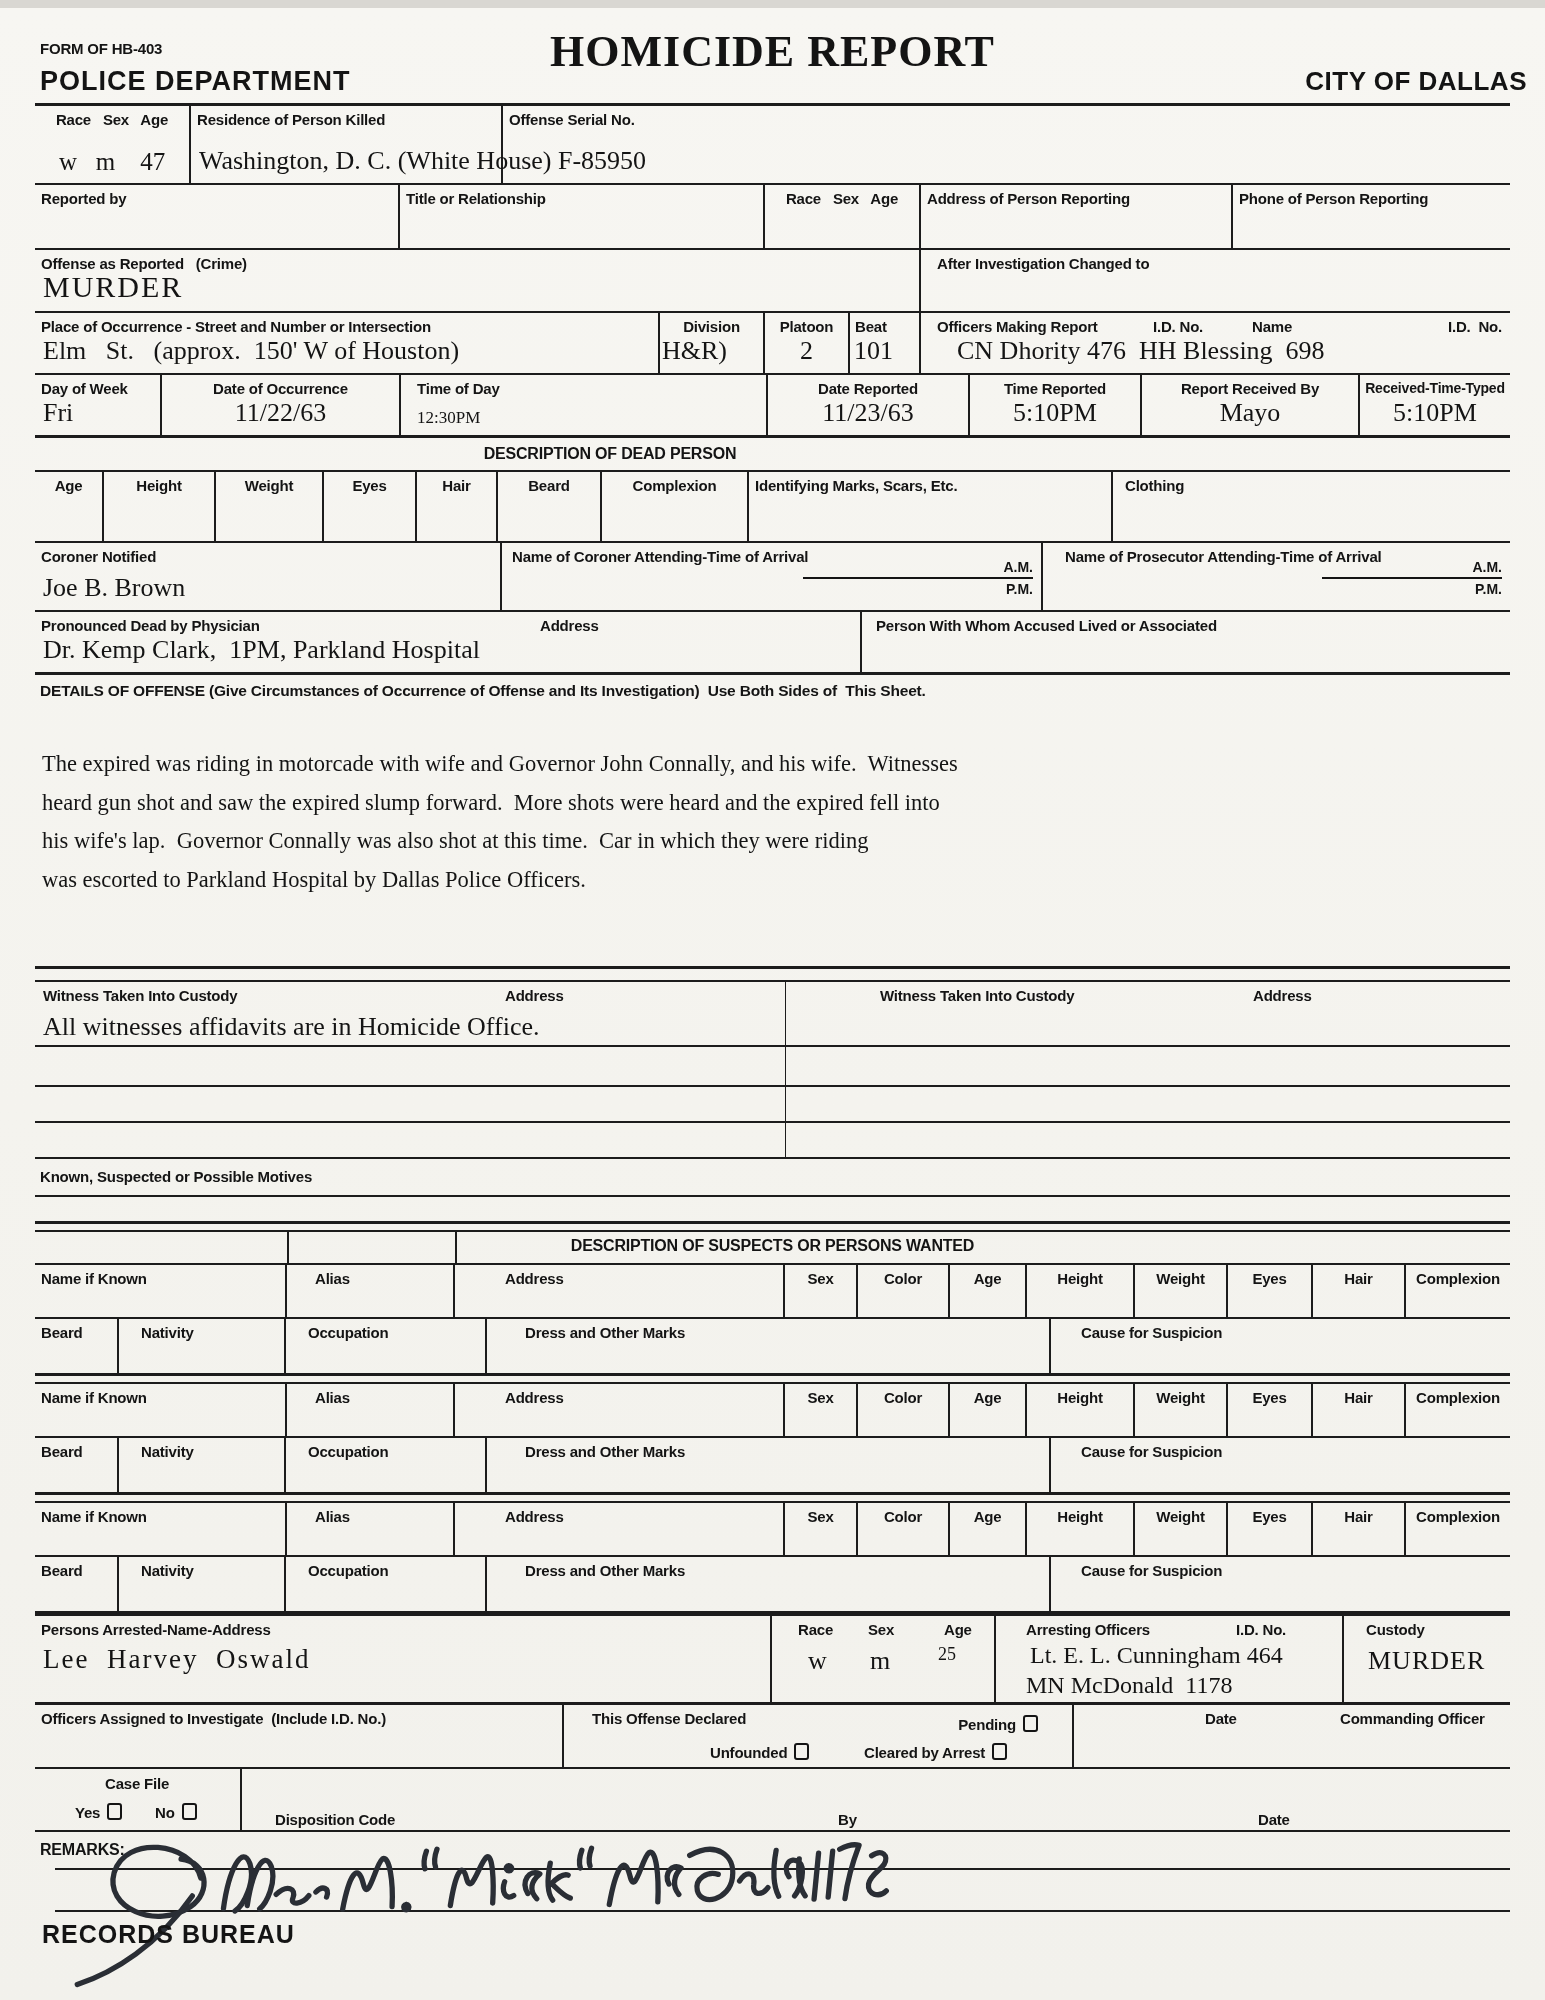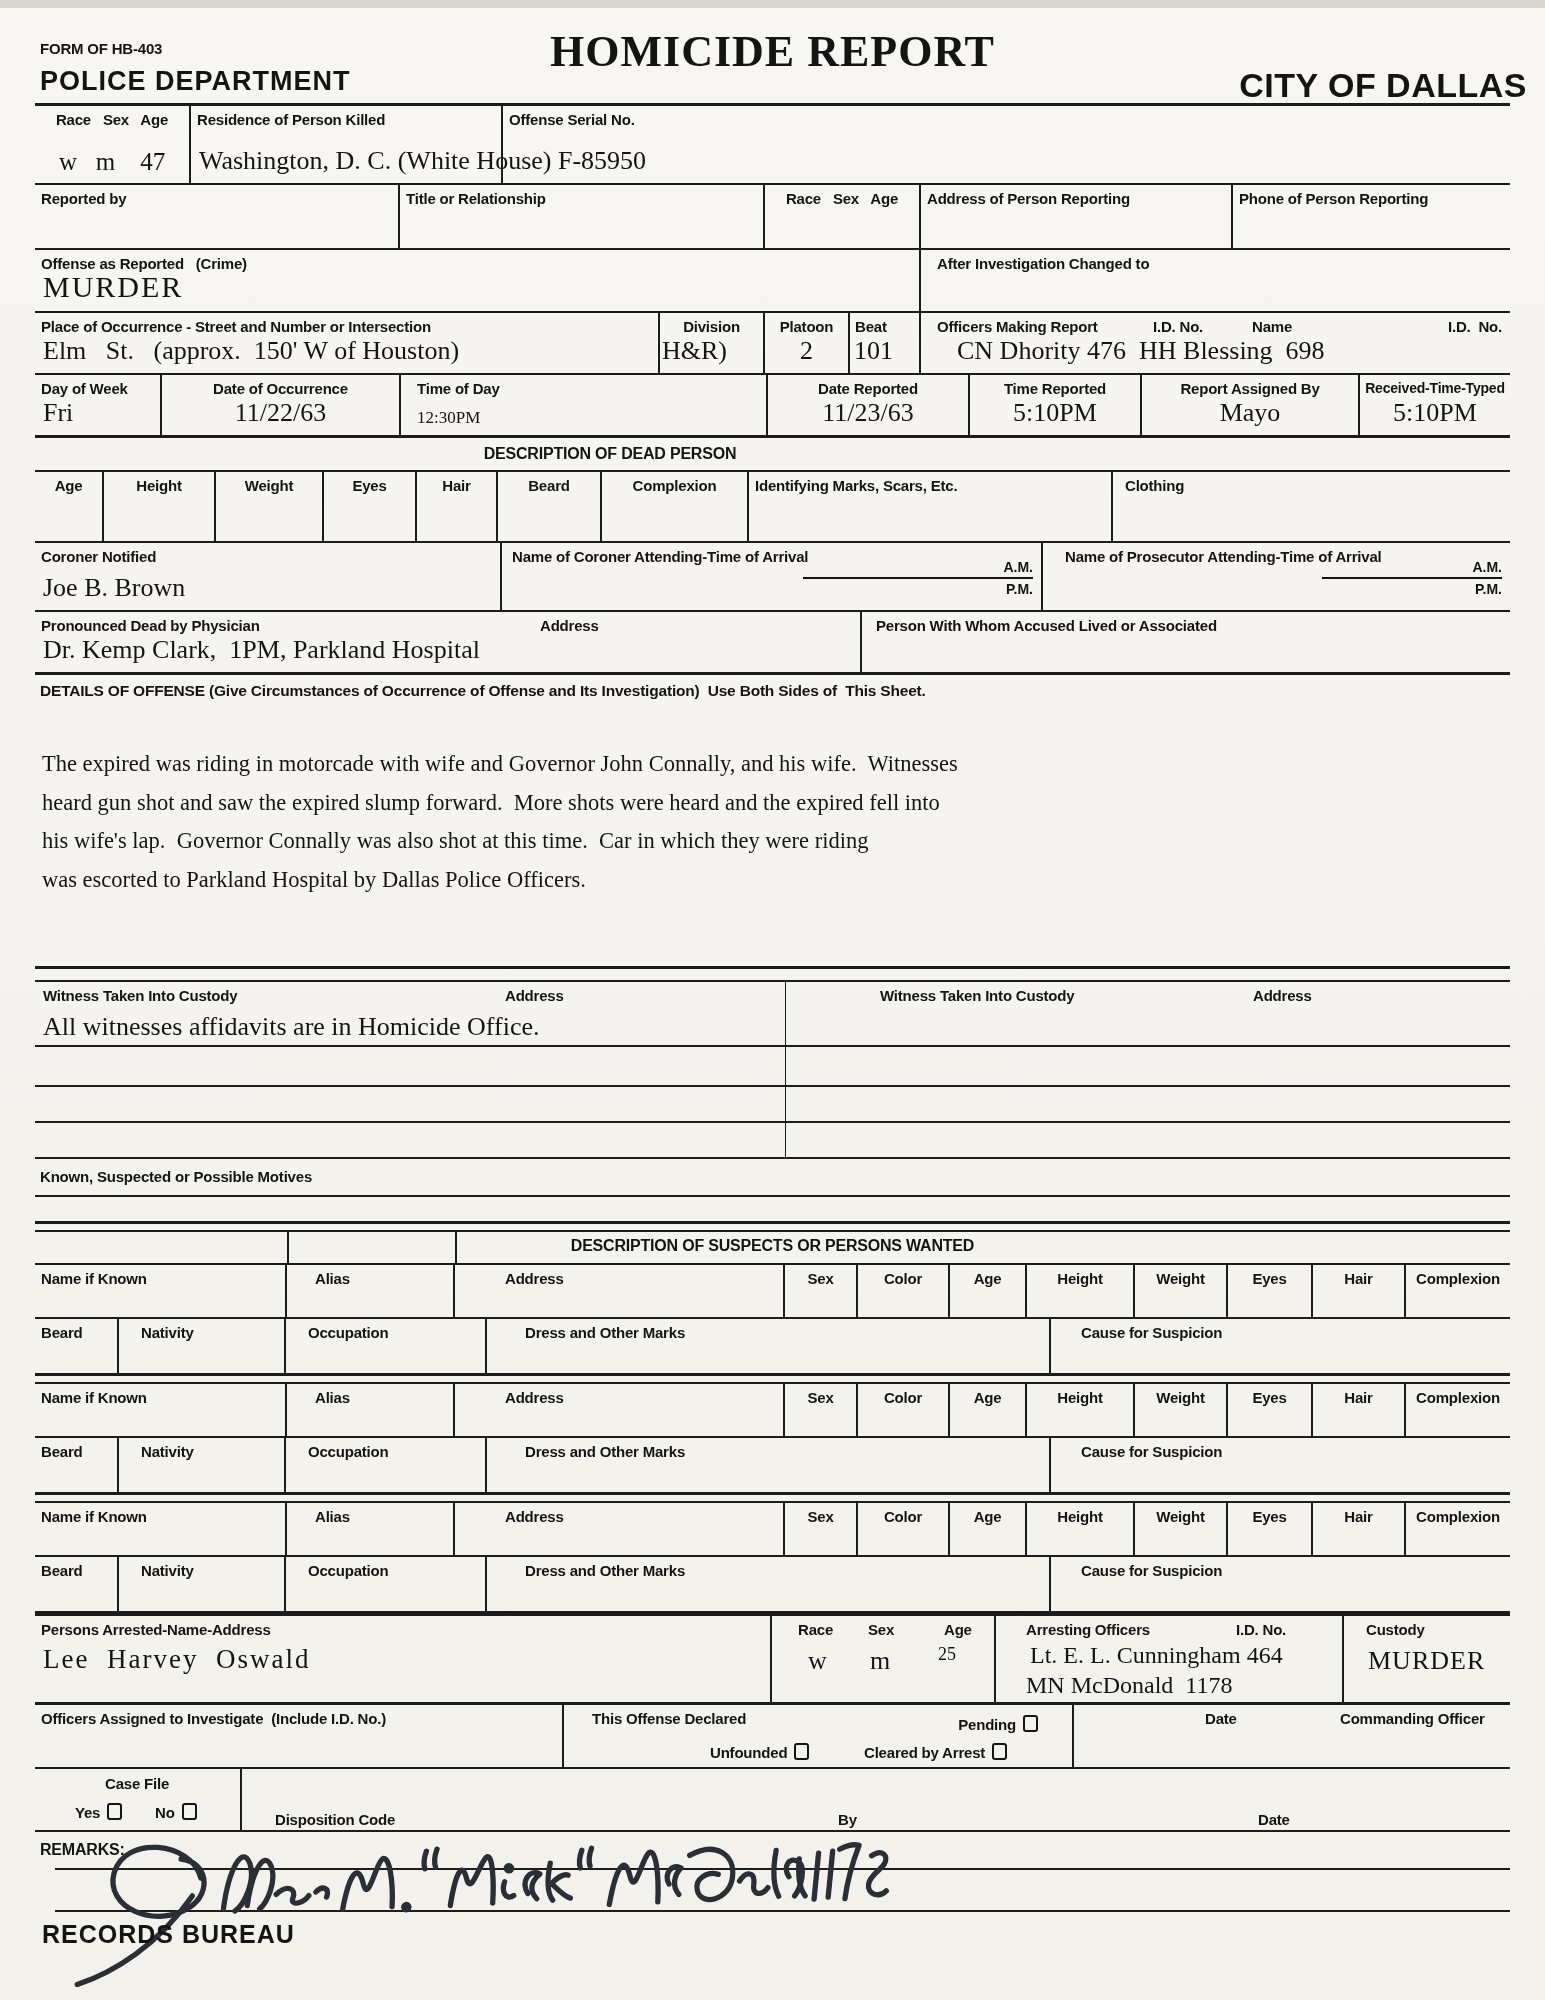--- a/index.html
+++ b/index.html
@@ -41,7 +41,7 @@
   <div class="abs lbl" style="top:32px;left:40px;font-size:15px;">FORM OF HB-403</div>
   <div class="abs title" style="top:18px;left:0;width:1545px;text-align:center;font-size:44px;letter-spacing:1px;">HOMICIDE REPORT</div>
   <div class="abs" style="top:58px;left:40px;font-size:27px;font-weight:600;letter-spacing:1px;">POLICE  DEPARTMENT</div>
-  <div class="abs" style="top:58px;right:18px;font-size:34px;font-weight:600;letter-spacing:0.5px;">CITY OF DALLAS</div>
+  <div class="abs" style="top:58px;right:18px;font-size:26px;font-weight:600;letter-spacing:0.5px;">CITY OF DALLAS</div>
 
   <div class="row" style="top:95px;height:80px;border-top:3px solid #1c1c1c;">
     <div class="cell" style="width:156px;">

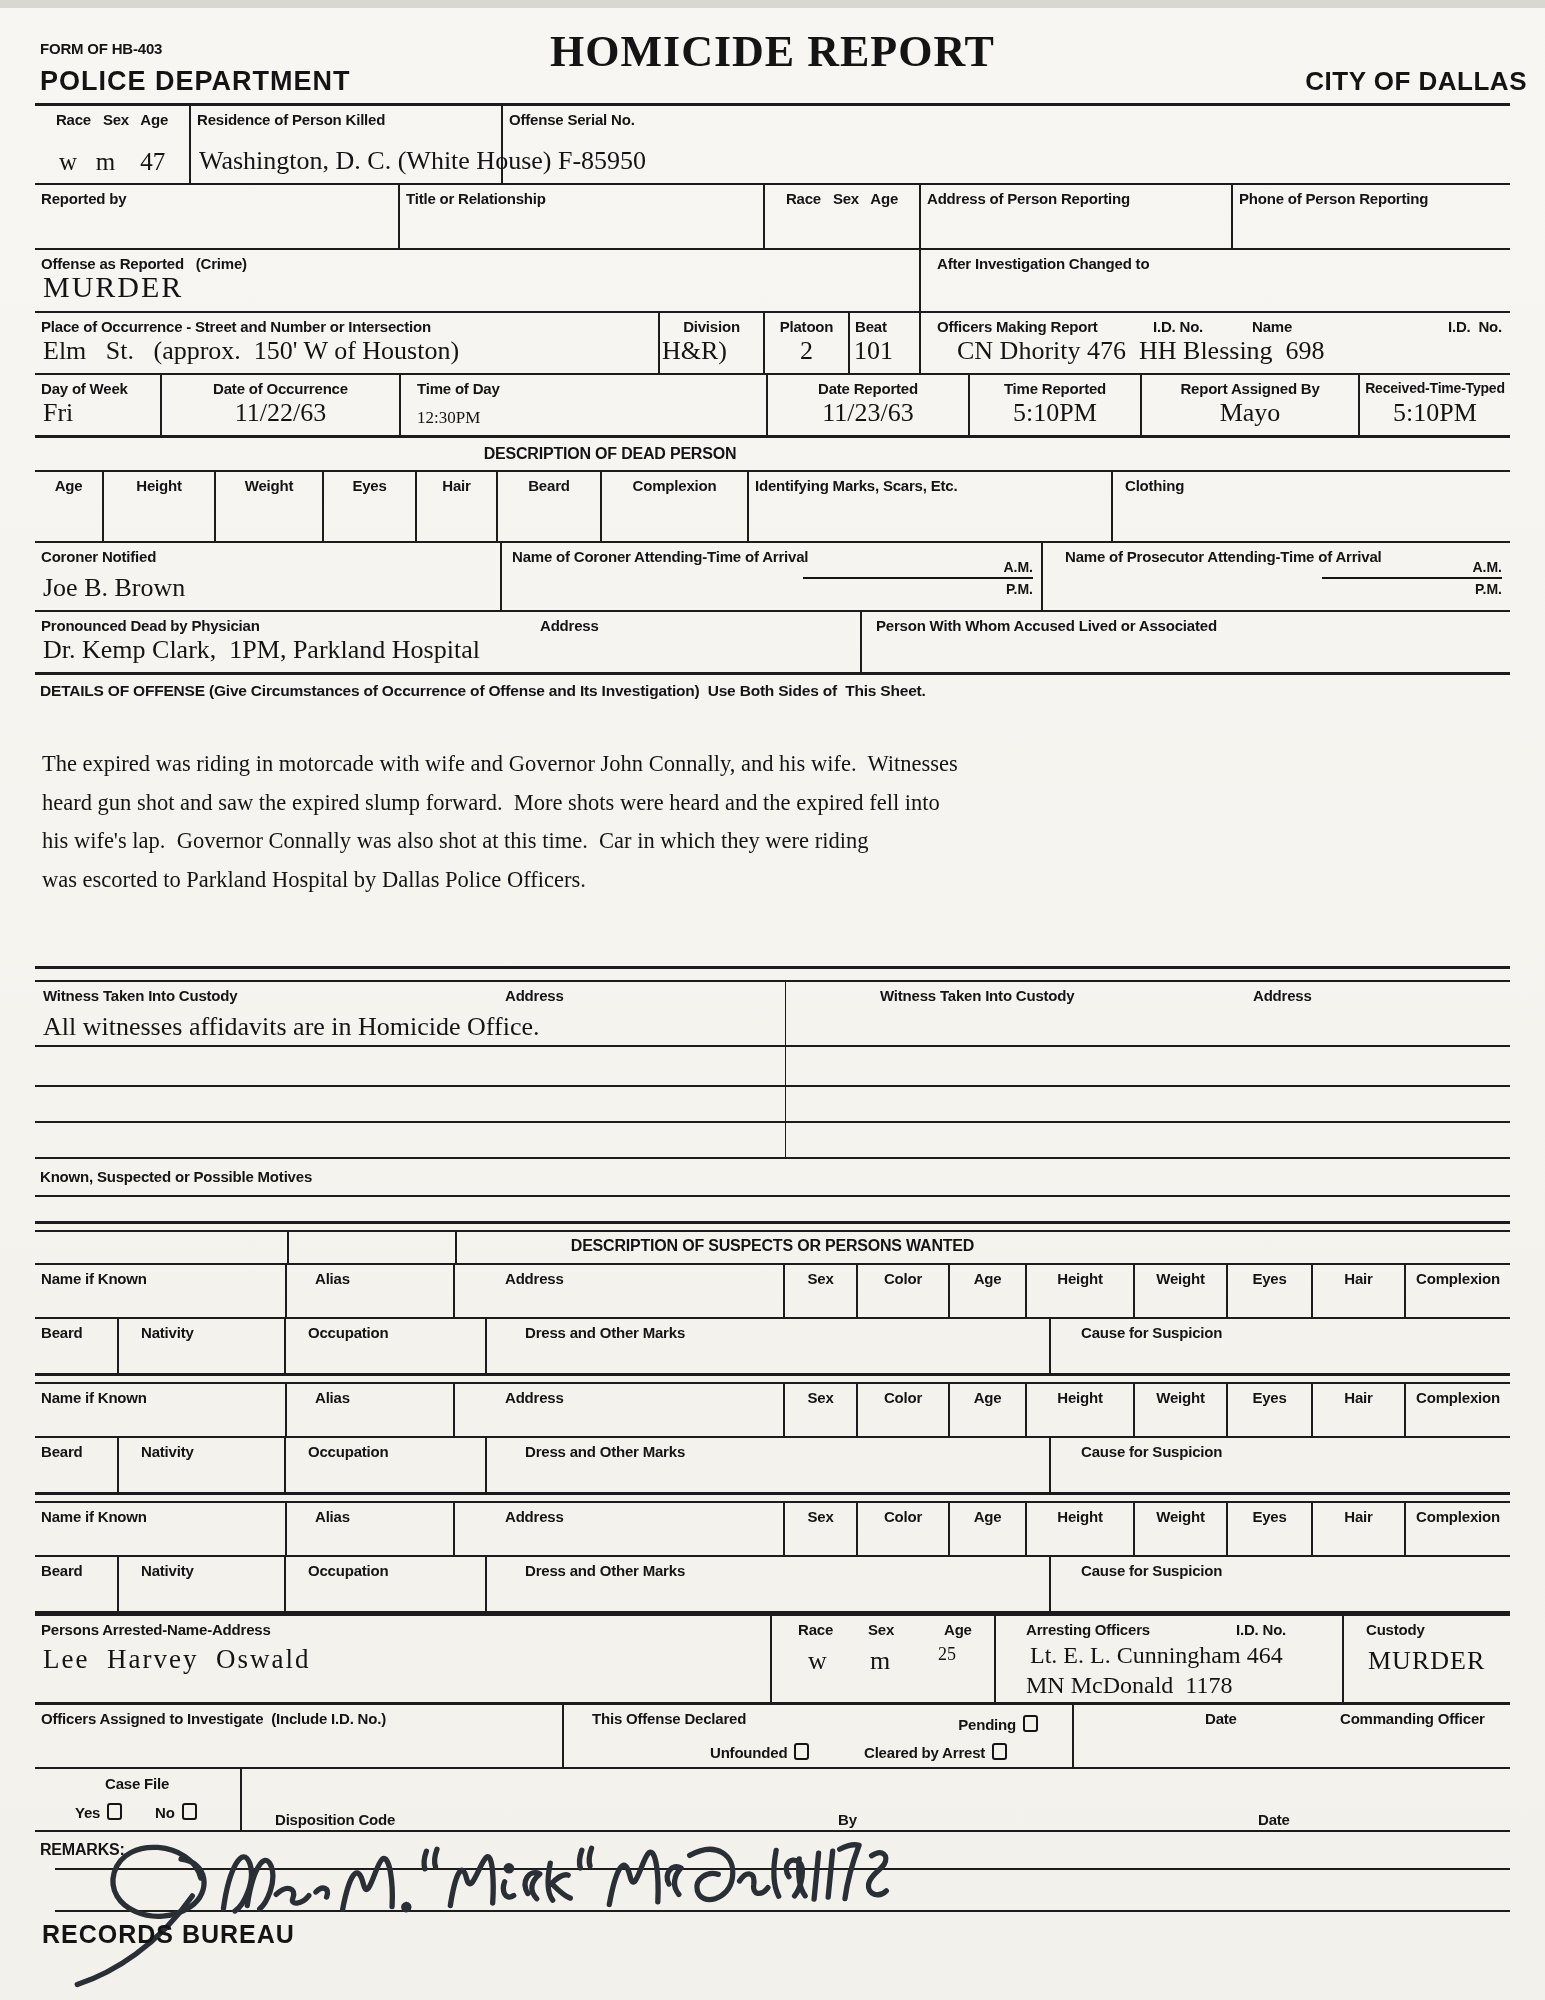--- a/index.html
+++ b/index.html
@@ -133,7 +133,7 @@
       <span class="val c" style="font-size:26px;">5:10PM</span>
     </div>
     <div class="cell" style="width:218px;">
-      <span class="lbl c">Report Assigned By</span>
+      <span class="lbl c">Report Received By</span>
       <span class="val c" style="font-size:26px;">Mayo</span>
     </div>
     <div class="cell" style="width:150px;">

